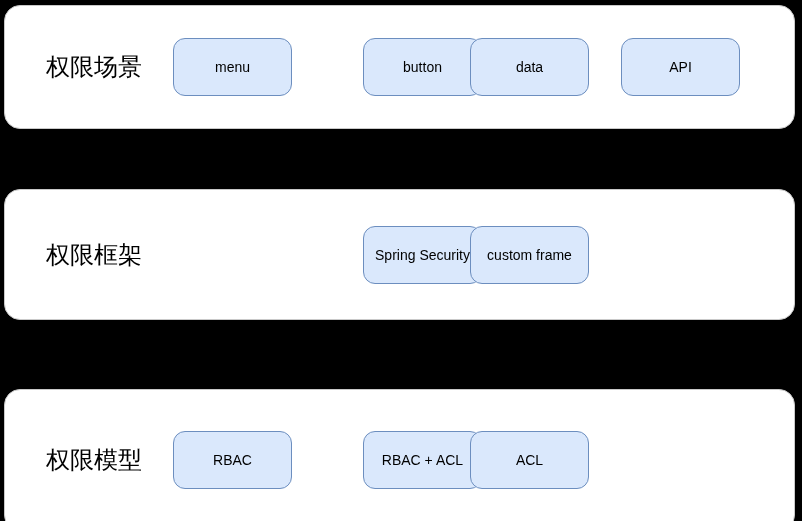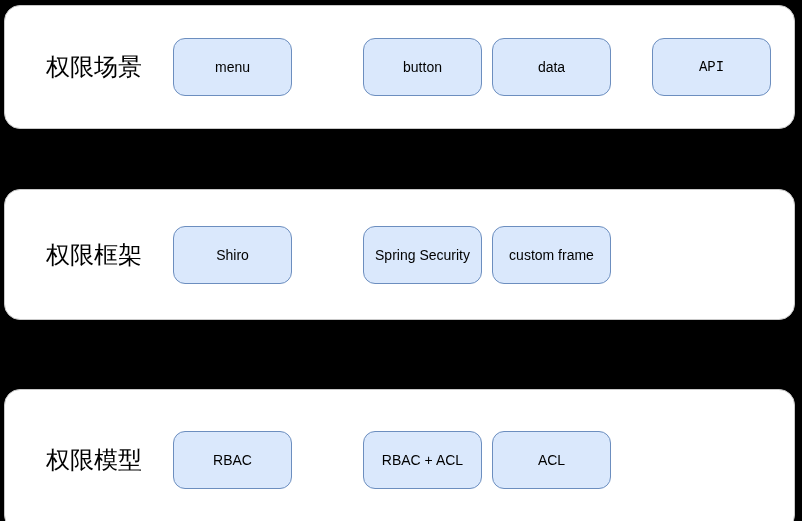--- a/index.html
+++ b/index.html
@@ -56,7 +56,7 @@
   }
   .col-0 { left: 168px; }
   .col-1 { left: 328px; margin-left: 30px; }
-  .col-2 { left: 487px; }
+  .col-2 { left: 465px; }
   .col-3 { left: 647px; font-family: Liberation Mono, monospace; }
 </style>
 </head>

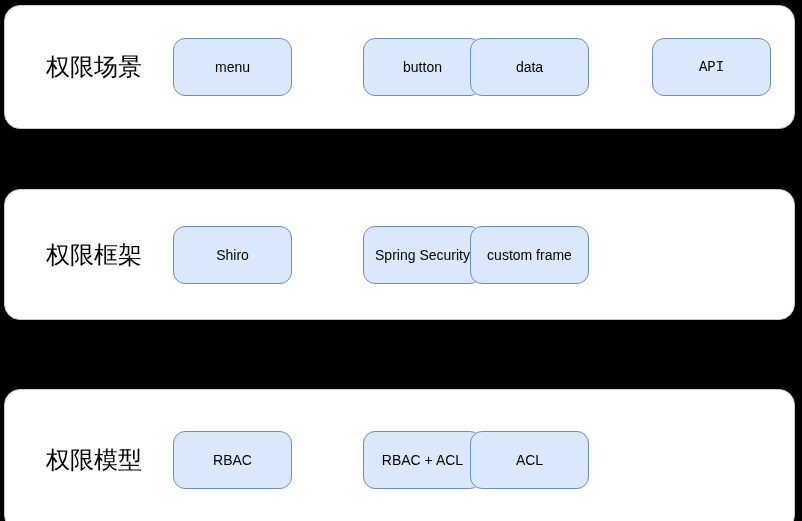--- a/index.html
+++ b/index.html
@@ -57,7 +57,7 @@
   .col-0 { left: 168px; }
   .col-1 { left: 328px; margin-left: 30px; }
   .col-2 { left: 465px; }
-  .col-3 { left: 647px; font-family: Liberation Mono, monospace; }
+  .col-3 { left: 616px; }
 </style>
 </head>
 <body style="--box-fill: #dae8fc; --box-border: #6c8ebf; --panel-bg: #ffffff; --text: #000000; background: rgb(0, 0, 0);">

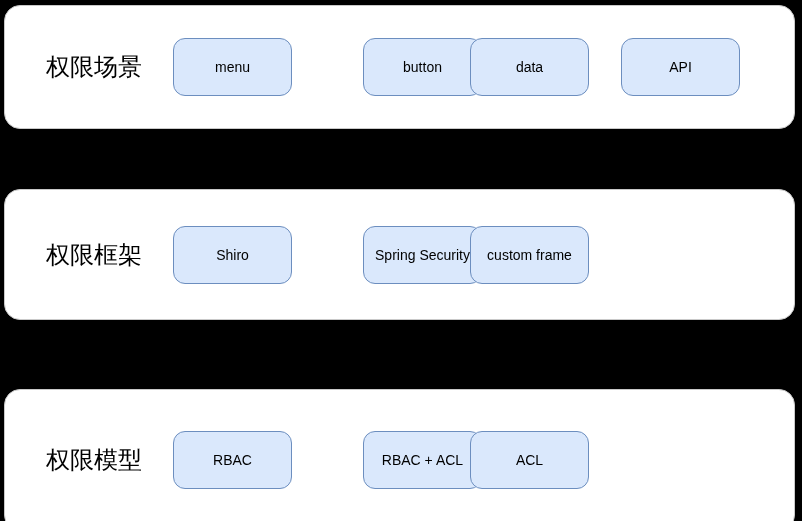--- a/index.html
+++ b/index.html
@@ -74,7 +74,6 @@
 
   <section class="panel" id="panel-2">
     <span class="row-label">权限框架</span>
-    <div class="node col-0">Shiro</div>
     <div class="node col-1">Spring Security</div>
     <div class="node col-2">custom frame</div>
   </section>

